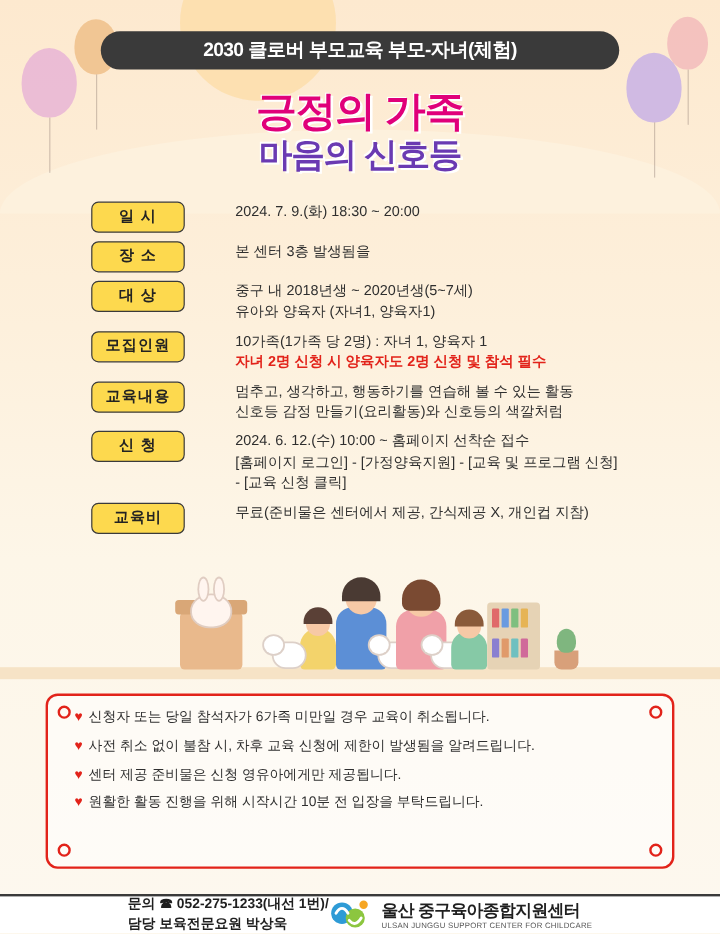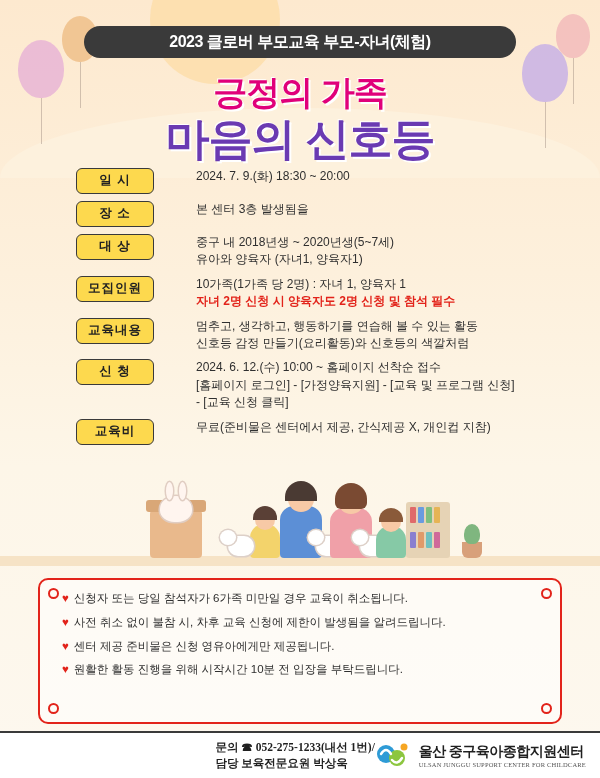--- a/index.html
+++ b/index.html
@@ -248,7 +248,7 @@
 <div class="balloon b4"></div>
 
 <div class="ribbon">
-  <span class="ribbon-text">2023 클로버 부모교육 부모-자녀(체험)</span>
+  <span class="ribbon-text">2030 클로버 부모교육 부모-자녀(체험)</span>
 </div>
 <div class="title-main">긍정의 가족</div>
 <div class="title-sub">마음의 신호등</div>

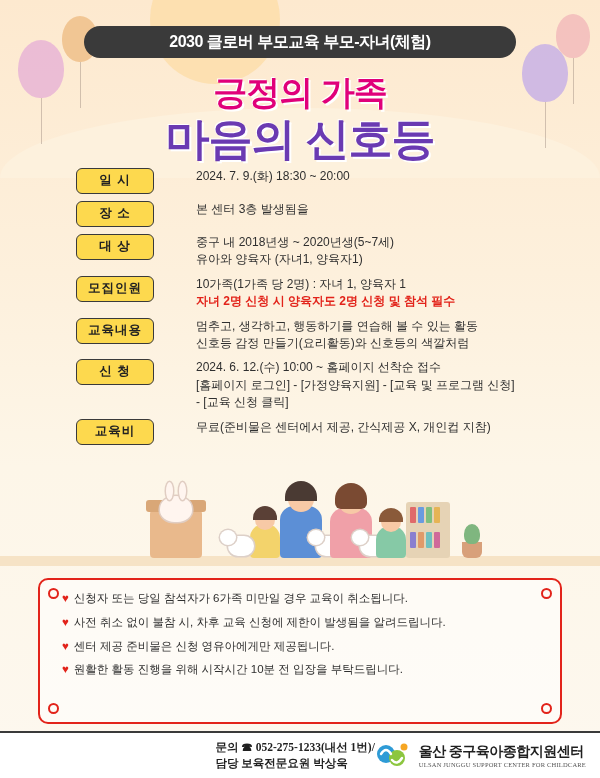--- a/index.html
+++ b/index.html
@@ -85,7 +85,7 @@
     position: absolute;
     top: 110px; left: 0; right: 0;
     text-align: center;
-    font-size: 44px;
+    font-size: 28px;
     font-weight: bold;
     color: #6a3ab2;
     letter-spacing: -1px;

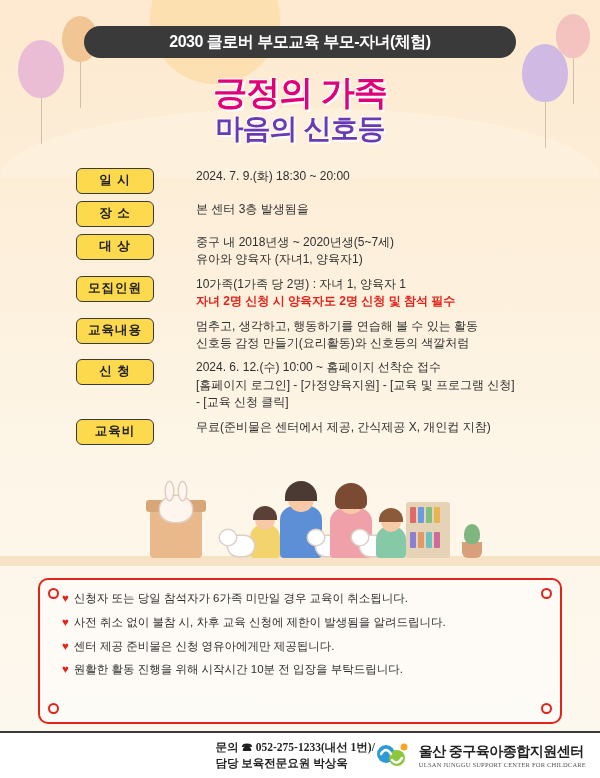--- a/index.html
+++ b/index.html
@@ -221,12 +221,11 @@
   .footer {
     position: absolute;
     left: 0; right: 0; bottom: 0;
-    height: 47px;
+    height: 33px;
     background: #ffffff;
     border-top: 2px solid #3a3a3a;
-    display: flex; align-items: center; justify-content: flex-end;
+    display: flex; align-items: center; justify-content: center;
     padding: 0 14px;
-    font-family: Liberation Serif, serif;
   }
   .contact { font-size: 11.5px; color: #1f1f1f; line-height: 1.35; font-weight: bold; }
   .brand { display: flex; align-items: center; }

